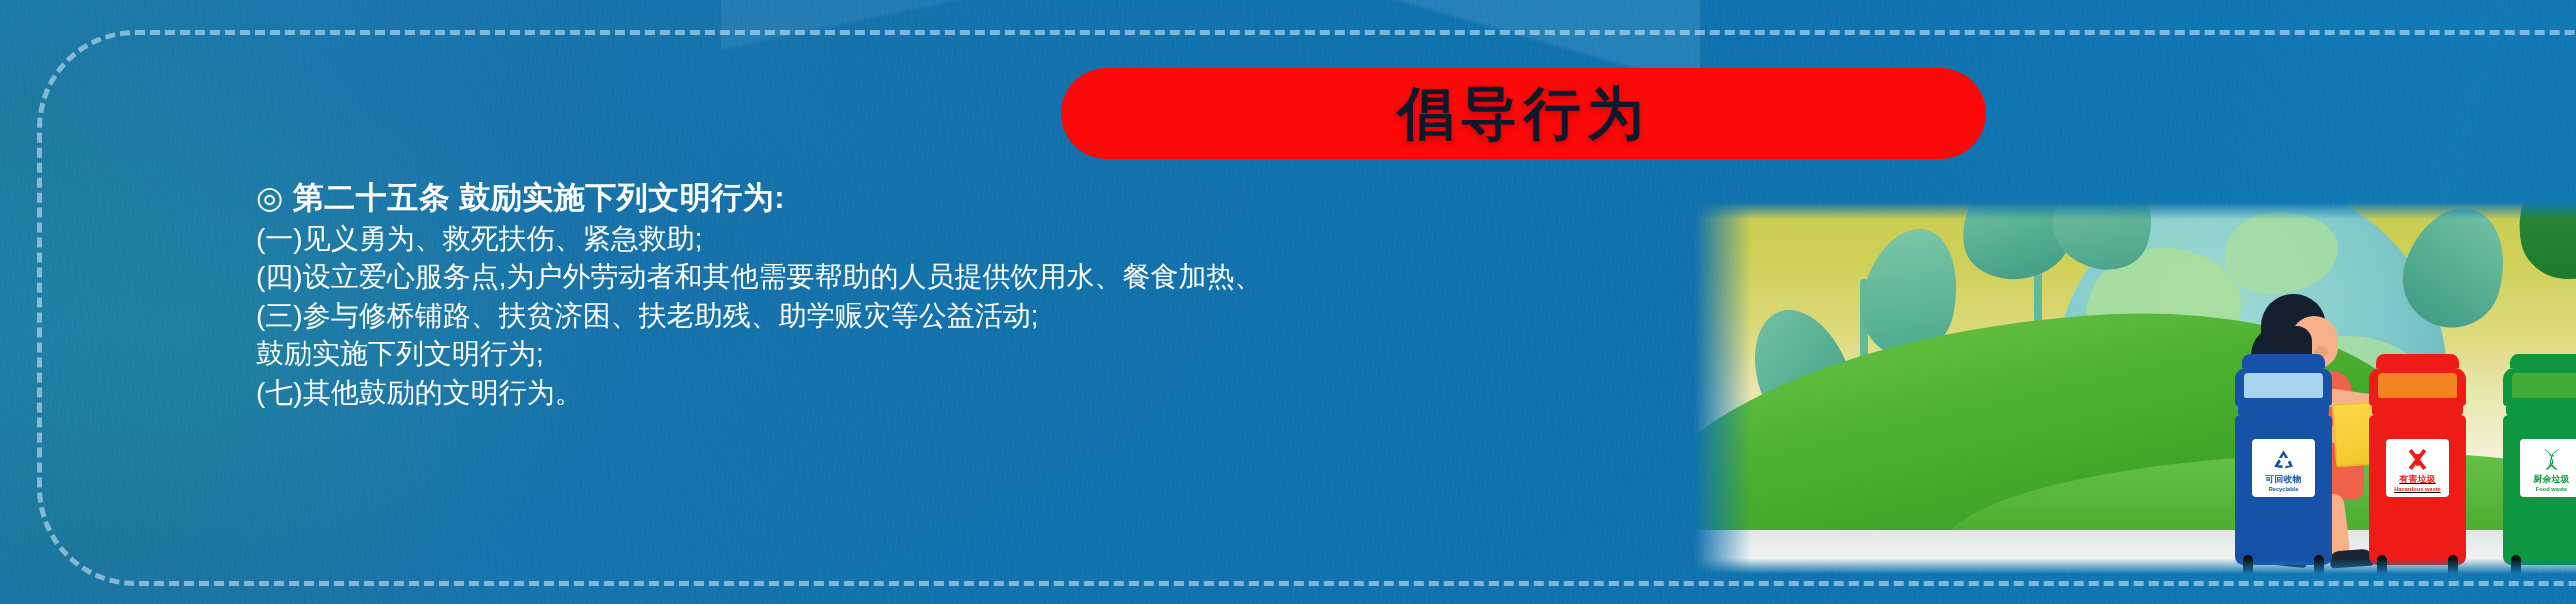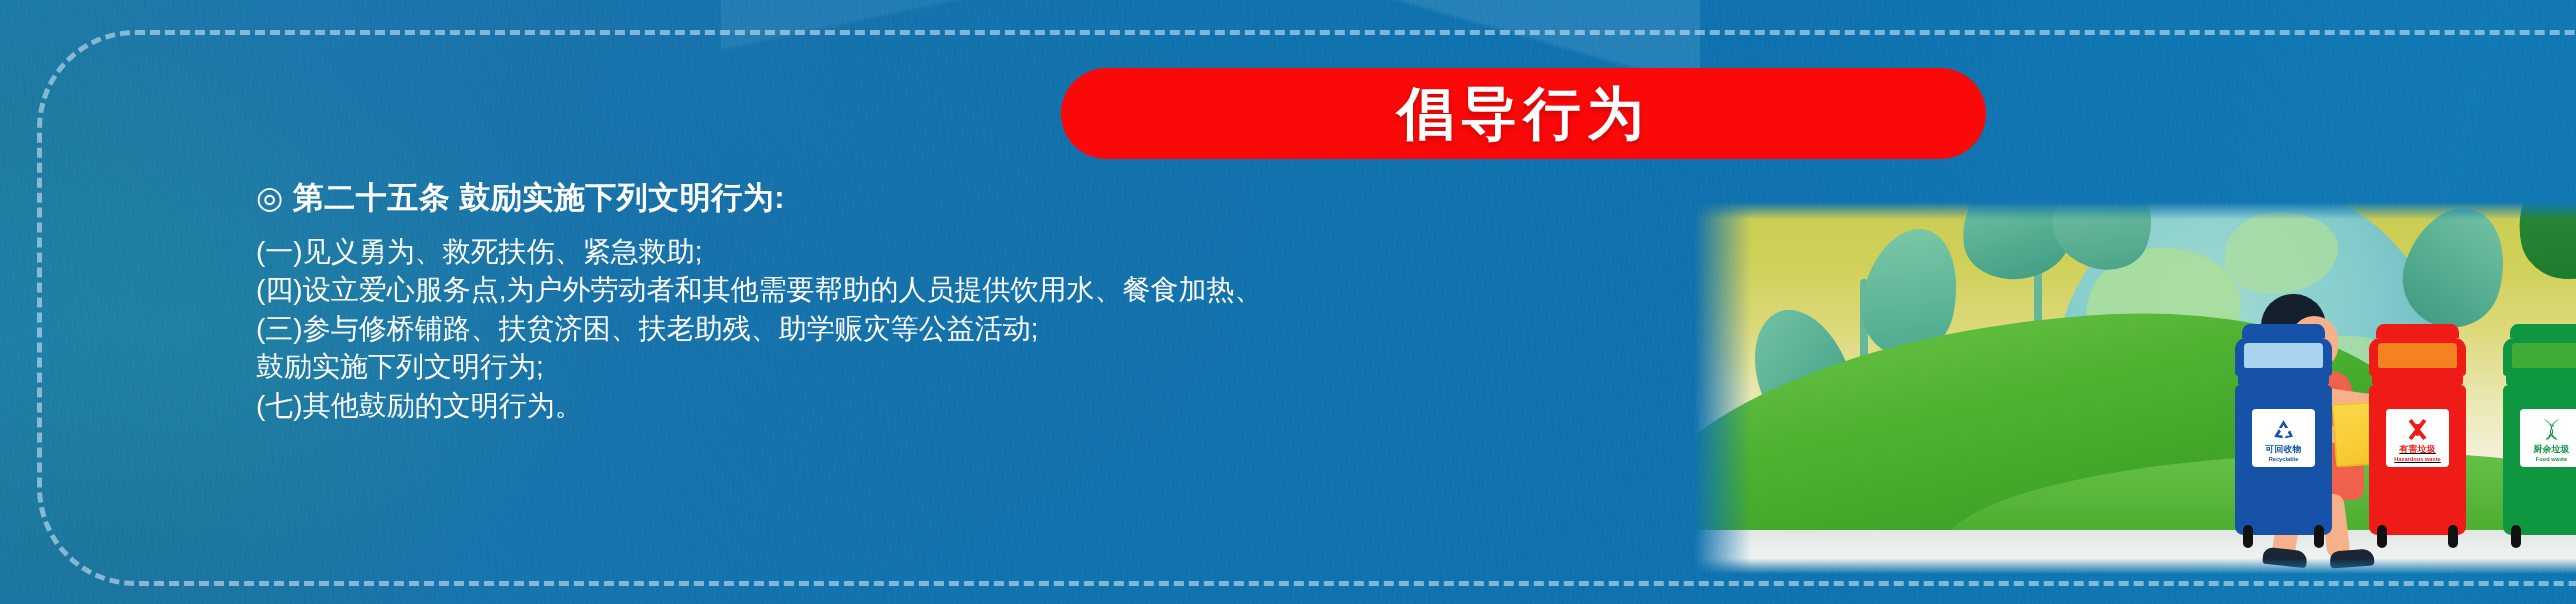--- a/index.html
+++ b/index.html
@@ -47,7 +47,7 @@
     display:flex;align-items:center;justify-content:center;
   }
   #title-text{
-    color:#ffffff;font-size:57px;font-weight:bold;letter-spacing:6.2px;
+    color:#0f172a;font-size:57px;font-weight:bold;letter-spacing:6.2px;
     line-height:1;white-space:nowrap;
     text-shadow:0 2.6px 5.2px rgba(120,0,0,.35);
   }

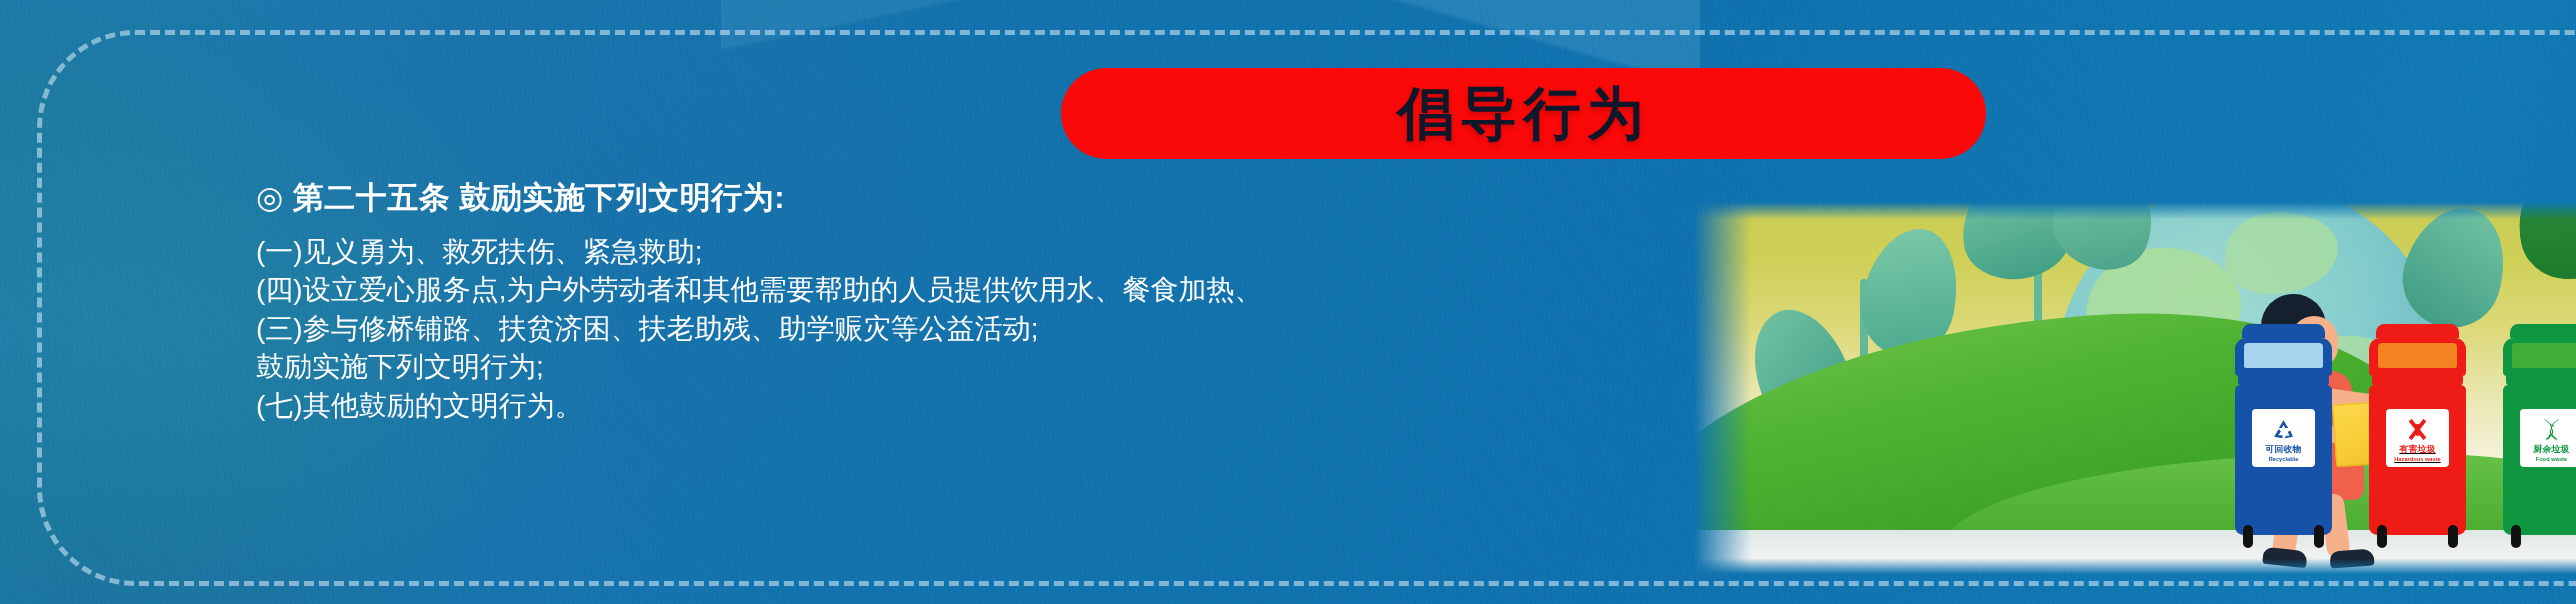--- a/index.html
+++ b/index.html
@@ -58,7 +58,7 @@
   }
   #clause-heading{
     font-size:31px;font-weight:bold;line-height:1.22;letter-spacing:0.5px;
-    white-space:nowrap;margin-bottom:17px;
+    white-space:nowrap;margin-bottom:4px;
   }
   .clause-item{
     font-size:28px;font-weight:500;line-height:1.30;letter-spacing:0px;

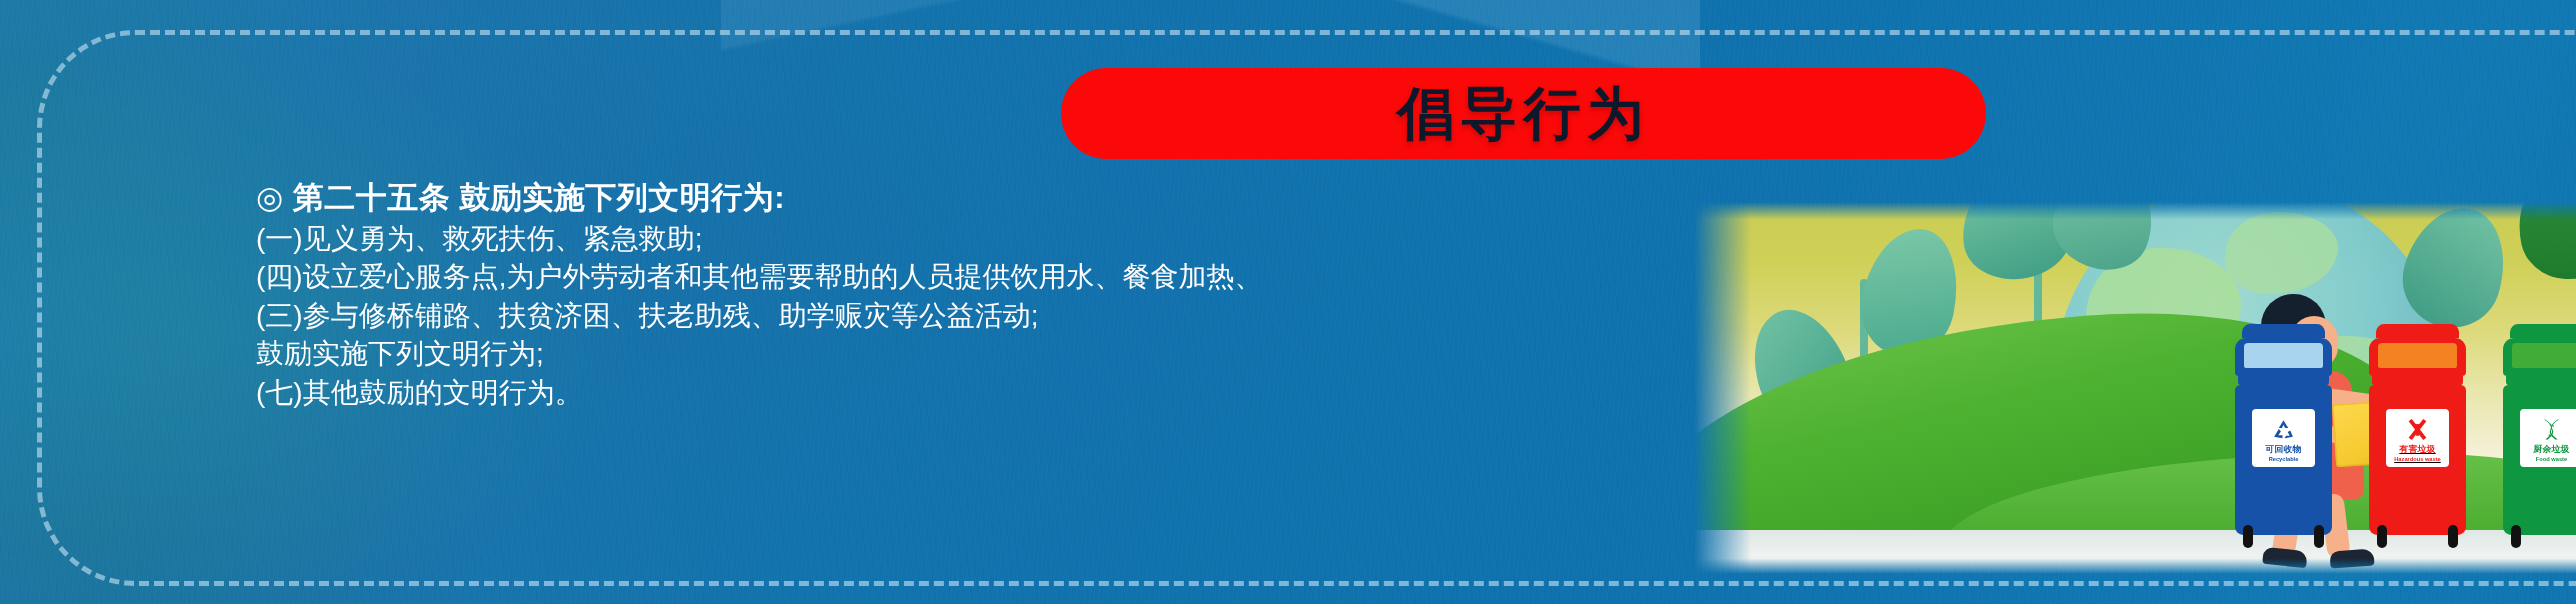--- a/index.html
+++ b/index.html
@@ -126,7 +126,7 @@
     box-shadow:inset 0 0 0 1.5px rgba(220,170,20,.5);
   }
   
-  .bin{position:absolute;bottom:39px;width:97px;}
+  .bin{position:absolute;bottom:9px;width:97px;}
   .bin-lidtop{height:13.4px;border-radius:8.2px 8.2px 0 0;margin:0 7.2px;}
   .bin-lid{height:38px;border-radius:11.3px 11.3px 4.1px 4.1px;position:relative;}
   .bin-lid .lidwin{

